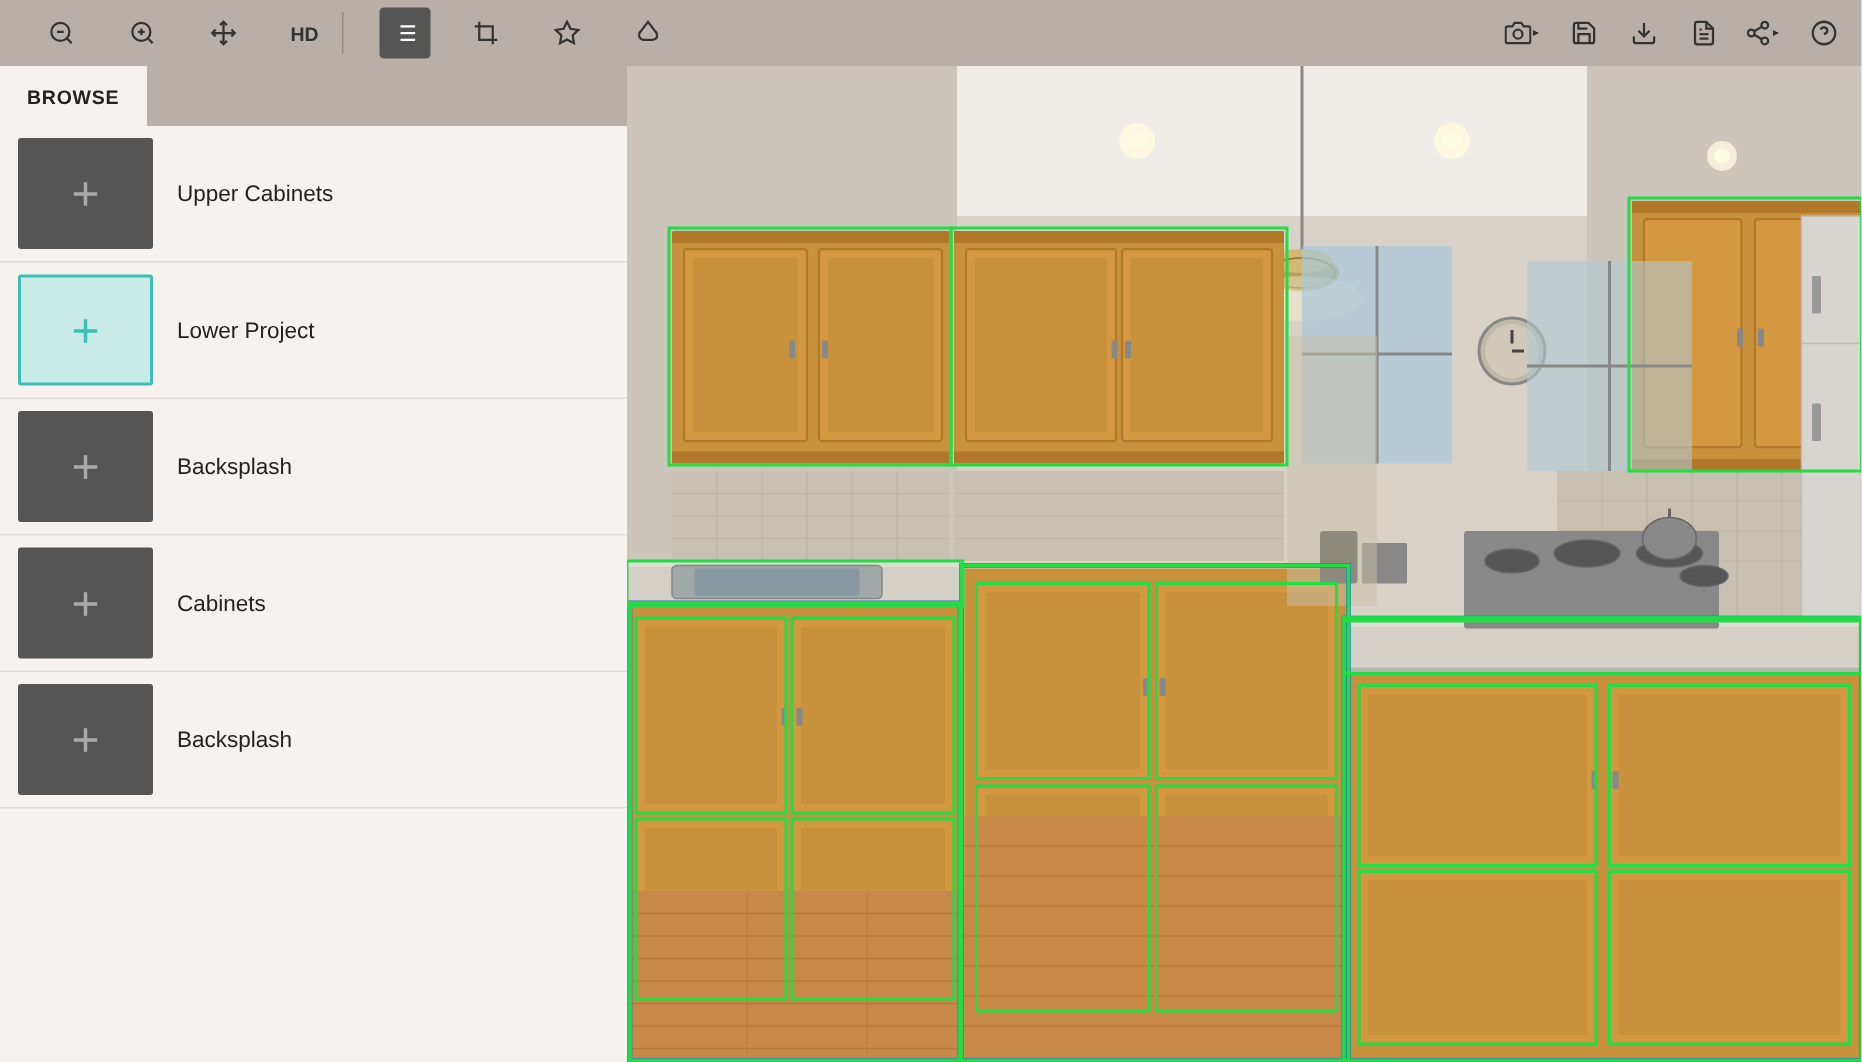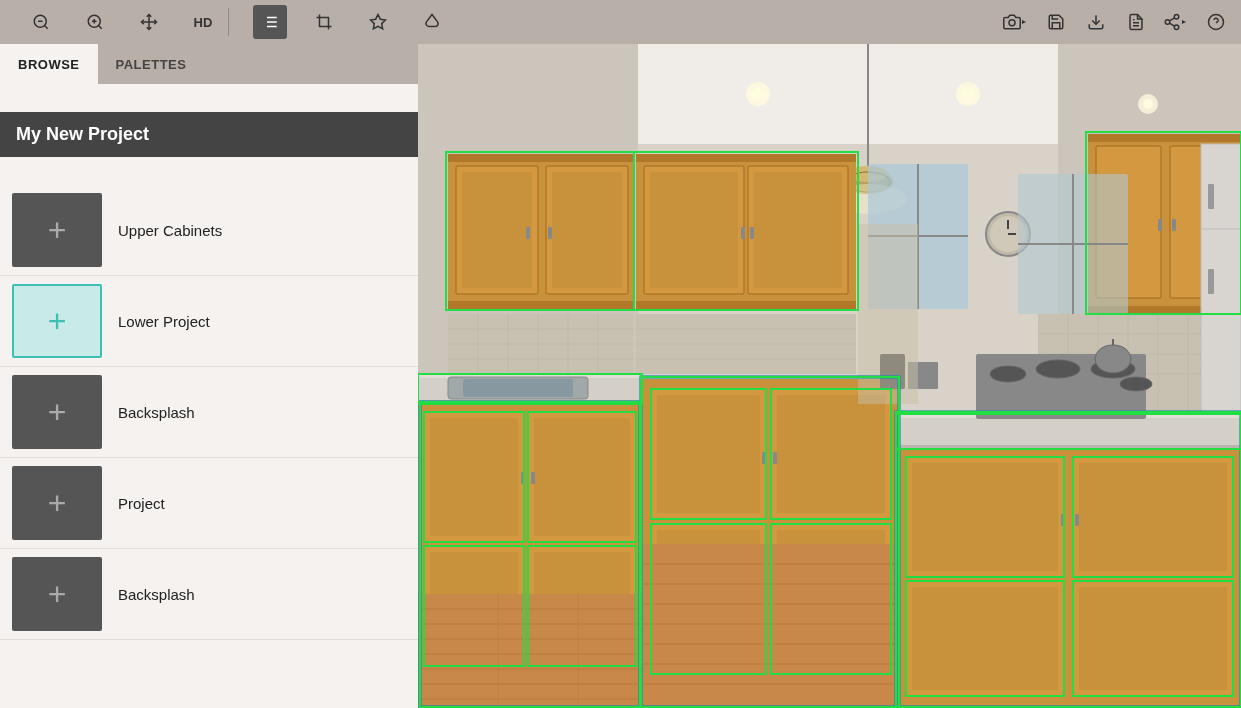--- a/index.html
+++ b/index.html
@@ -58,7 +58,6 @@
       flex-direction: column;
       flex-shrink: 0;
       overflow-y: auto;
-      gap: 28px;
     }
 
     .sidebar-tabs {

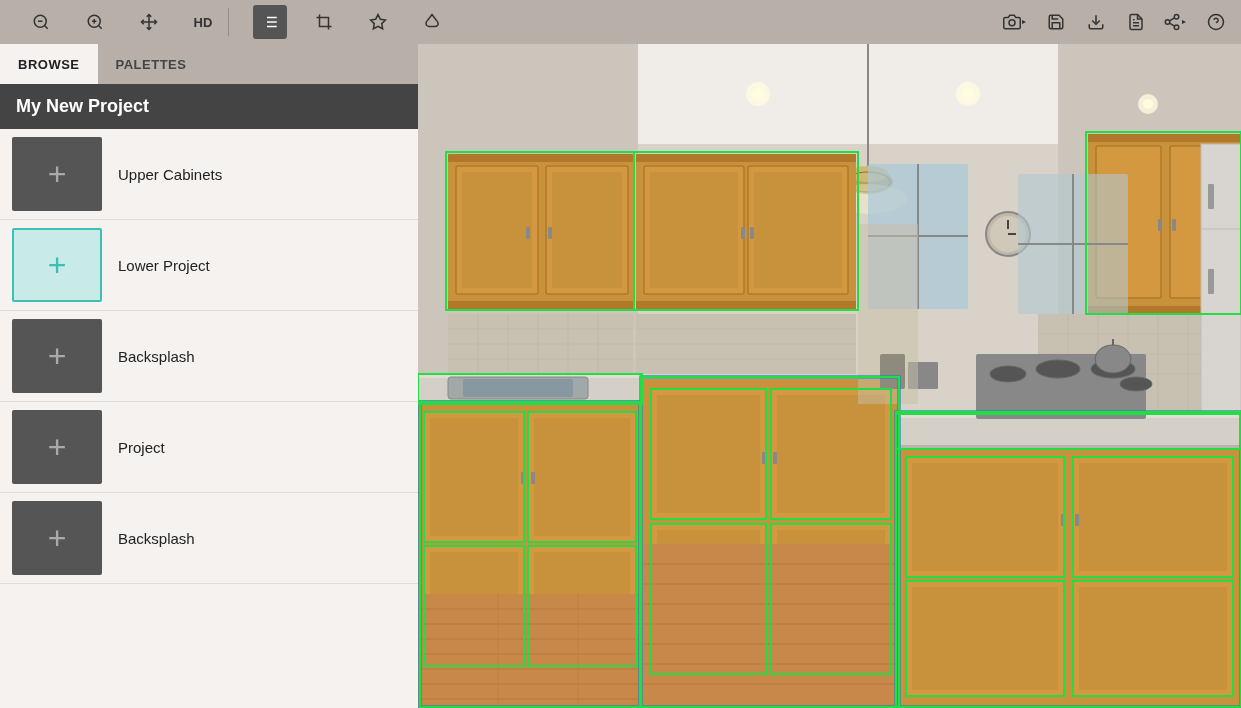--- a/index.html
+++ b/index.html
@@ -277,7 +277,6 @@
   <div class="sidebar">
     <div class="sidebar-tabs">
       <button class="sidebar-tab active">BROWSE</button>
-      <button class="sidebar-tab">PALETTES</button>
     </div>
 
     <div class="project-title">My New Project</div>

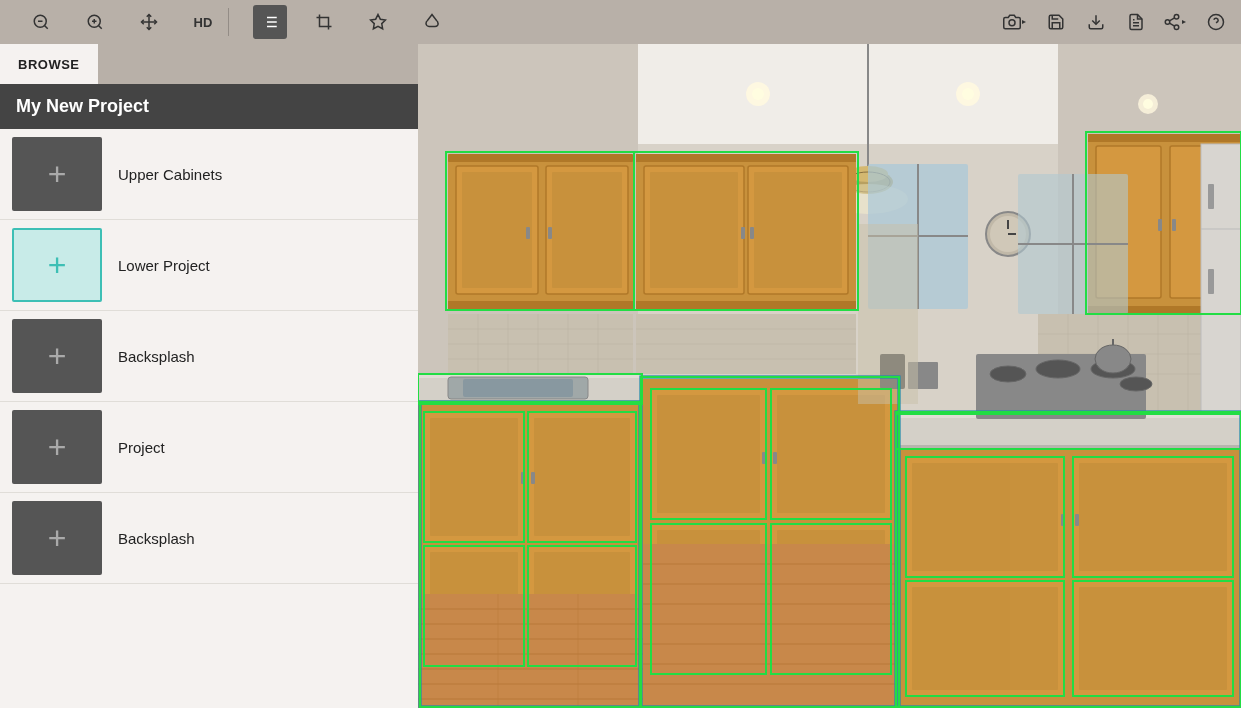--- a/index.html
+++ b/index.html
@@ -279,7 +279,6 @@
       <button class="sidebar-tab active">BROWSE</button>
     </div>
 
-    <div class="project-title">My New Project</div>
 
     <div class="segment-list">
 

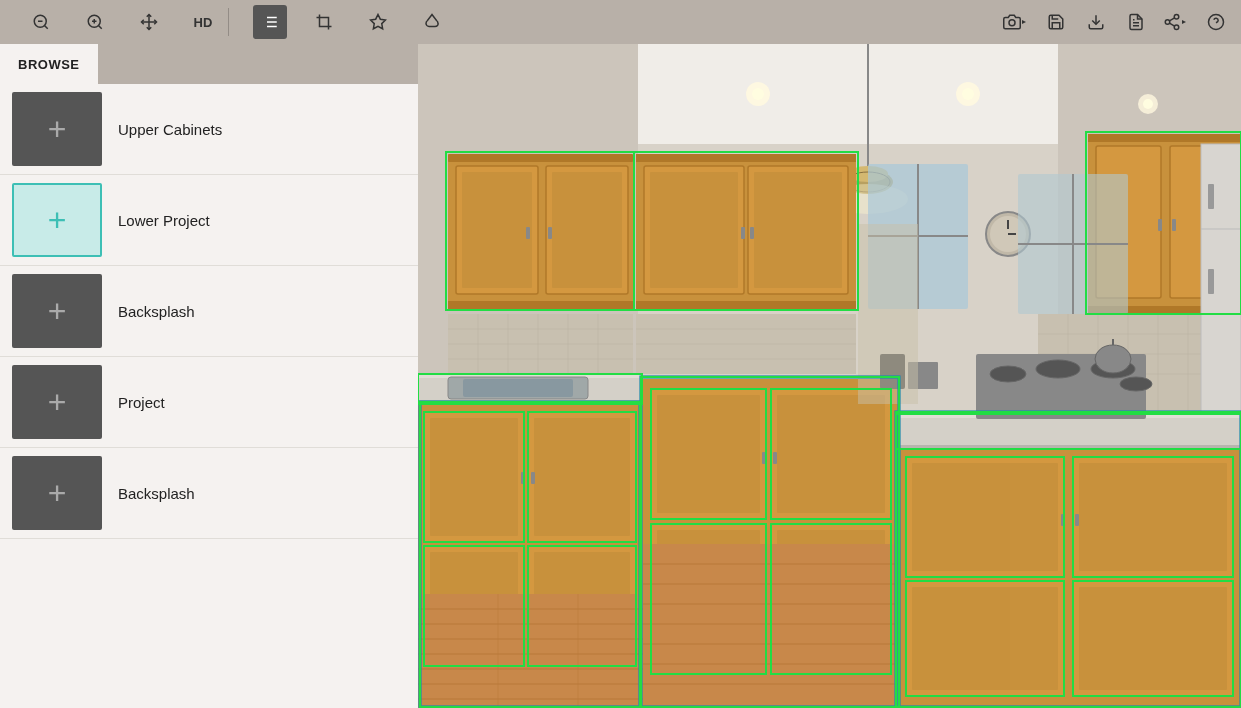--- a/index.html
+++ b/index.html
@@ -307,7 +307,7 @@
         <div class="segment-thumb">
           <span style="font-size:32px;line-height:1;color:#aaa;">+</span>
         </div>
-        <span class="segment-label">Project</span>
+        <span class="segment-label">Cabinets</span>
       </div>
 
       <div class="segment-item">

